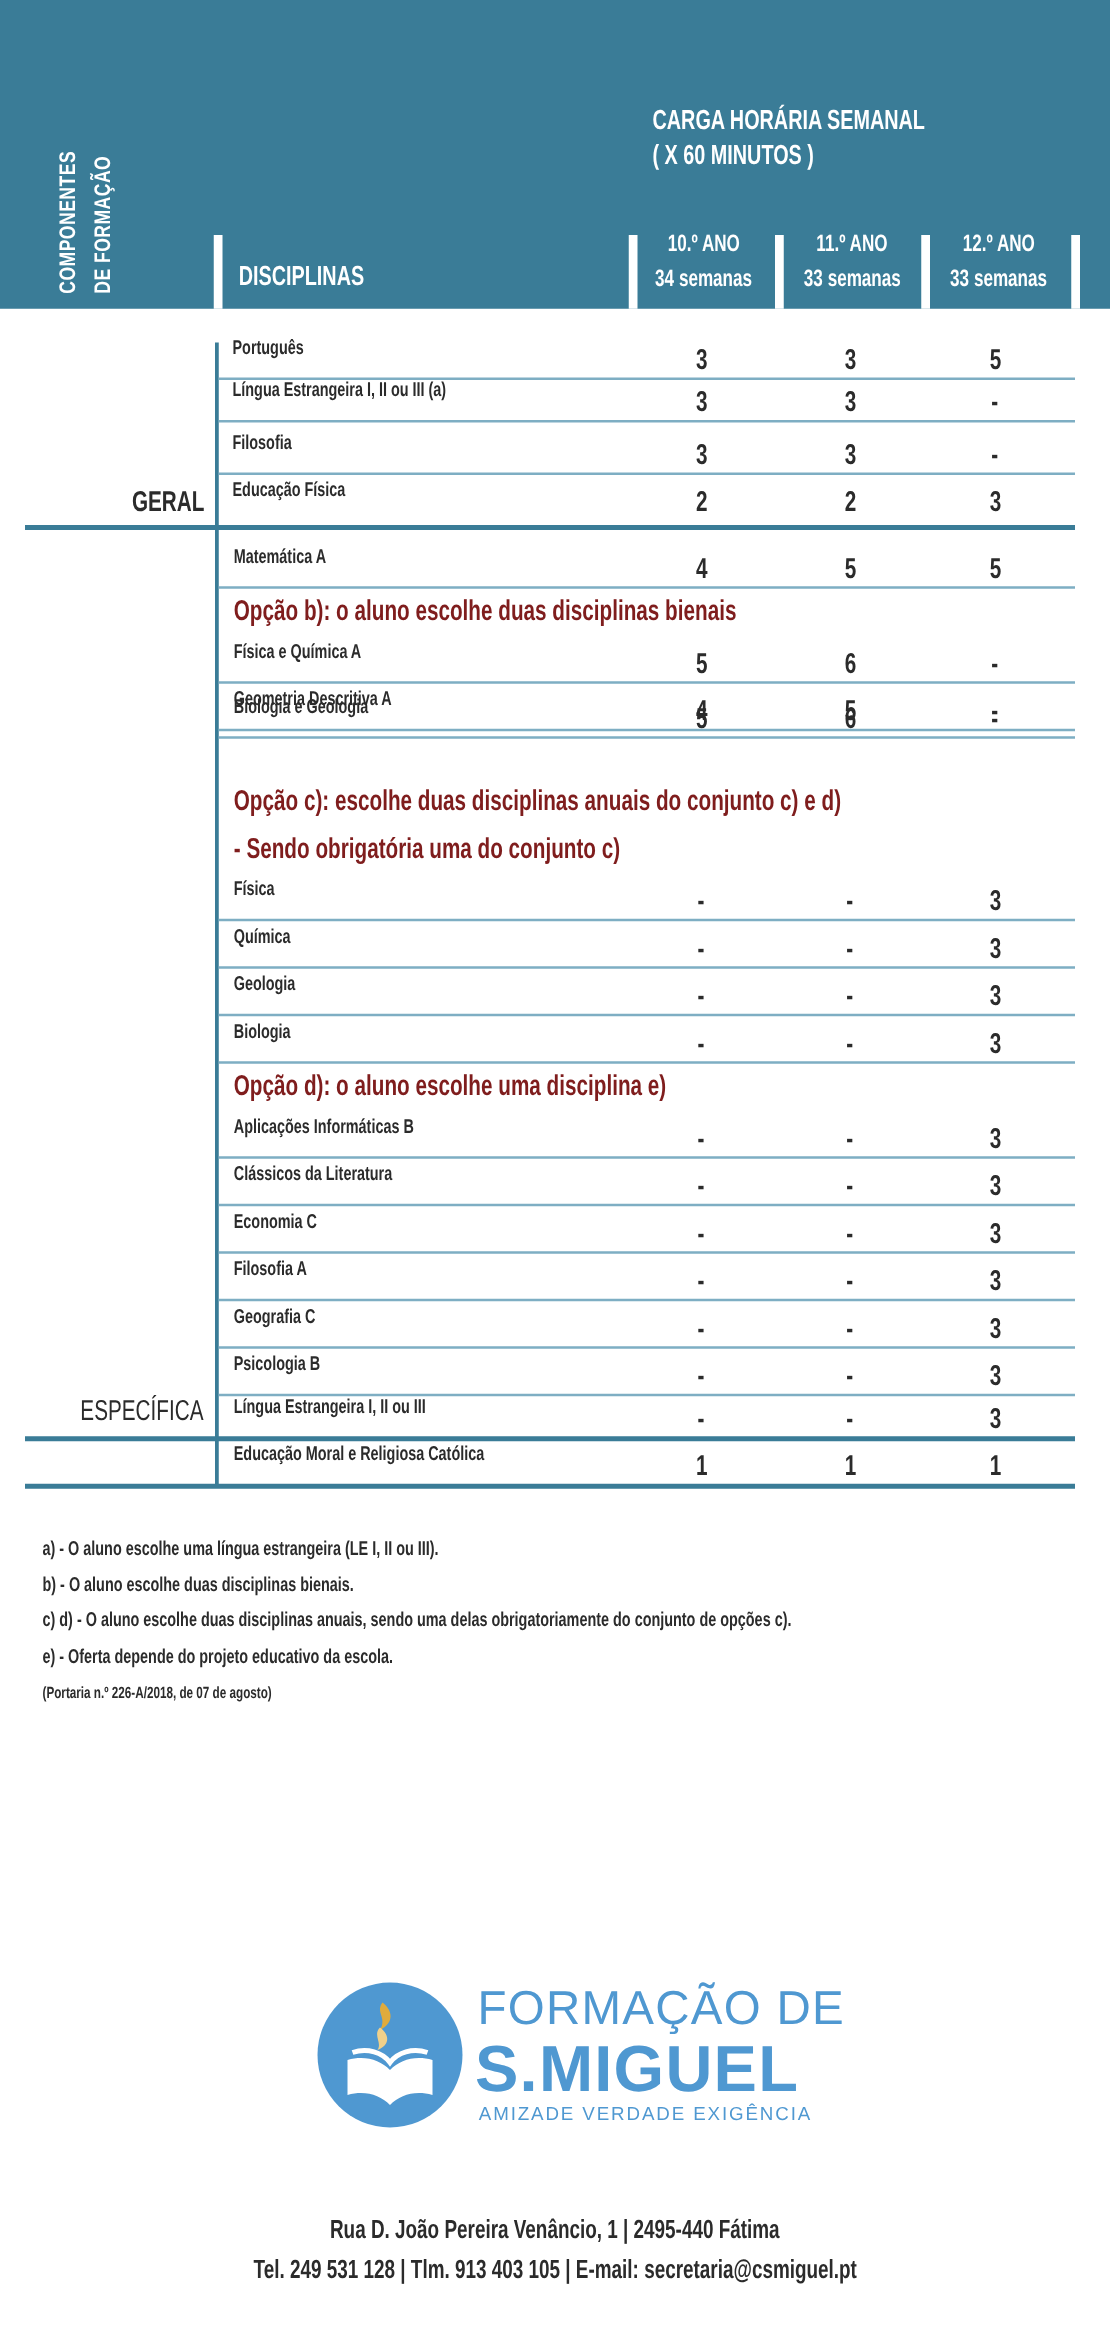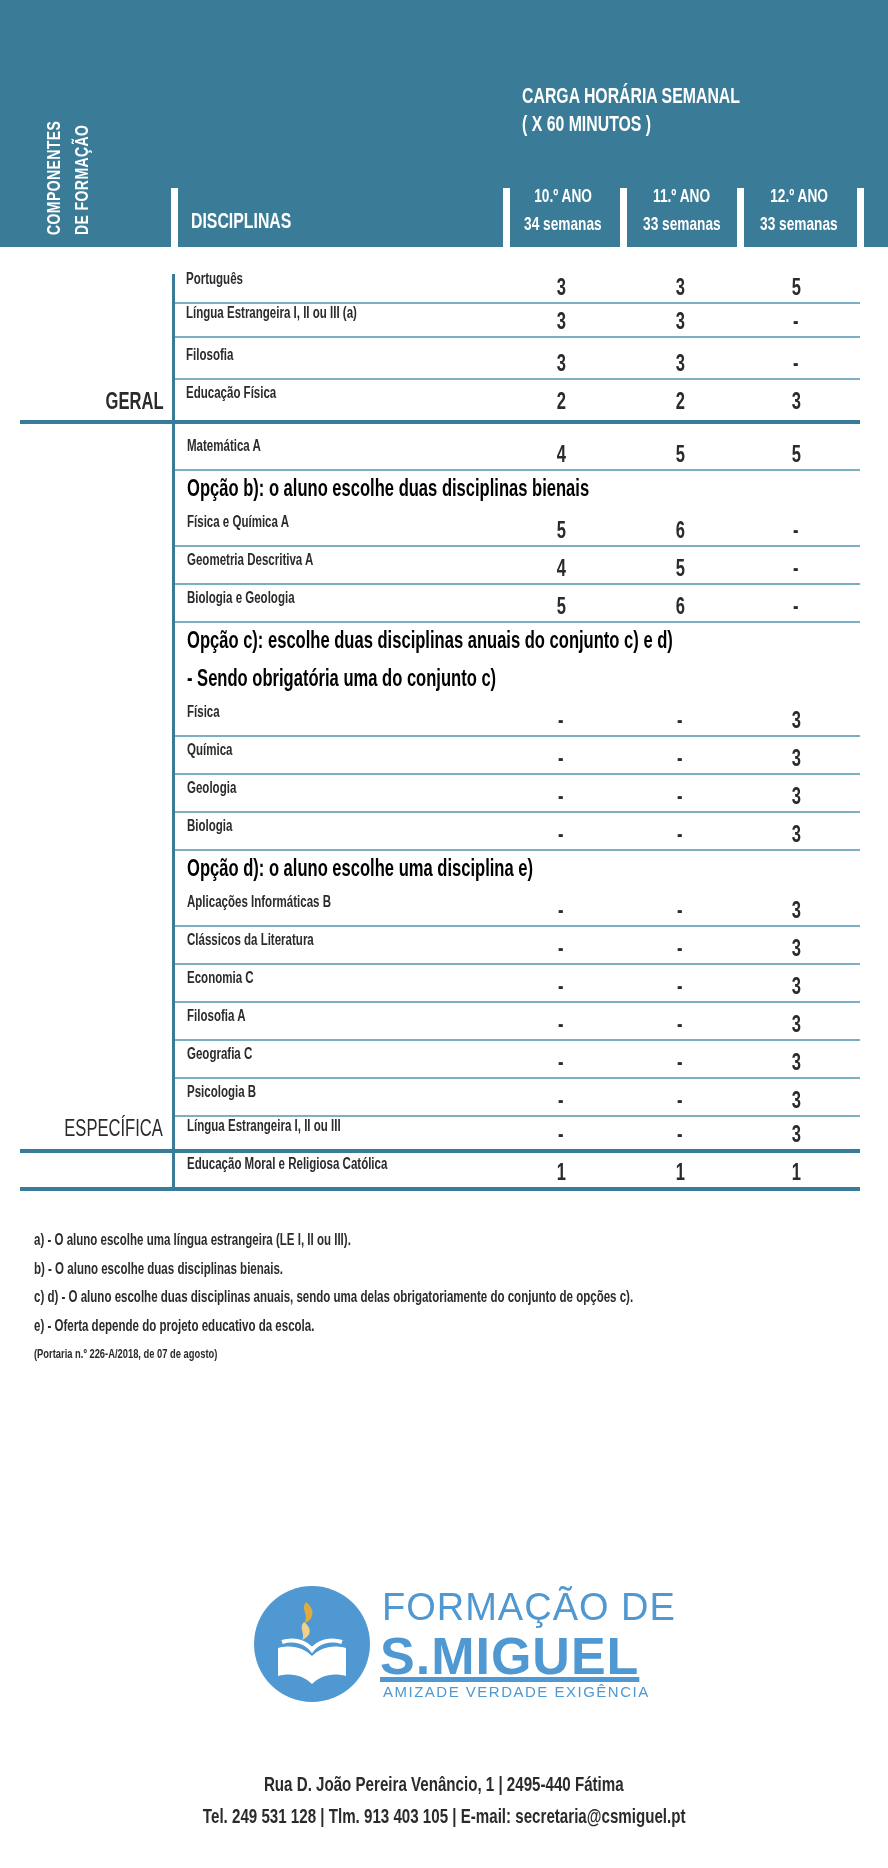--- a/index.html
+++ b/index.html
@@ -29,7 +29,7 @@
     .row .v1 { left: 356px; }
     .row .v2 { left: 475px; }
     .row .v3 { left: 591px; }
-    .row .opt { position: absolute; left: 12px; top: 4px; font-size: 23px; color: #000000; }
+    .row .opt { position: absolute; left: 12px; top: 4px; font-size: 23px; color: #7f1d1d; }
     .comp-label { position: absolute; font-size: 23px; color: #2b2b2b; }
 
     

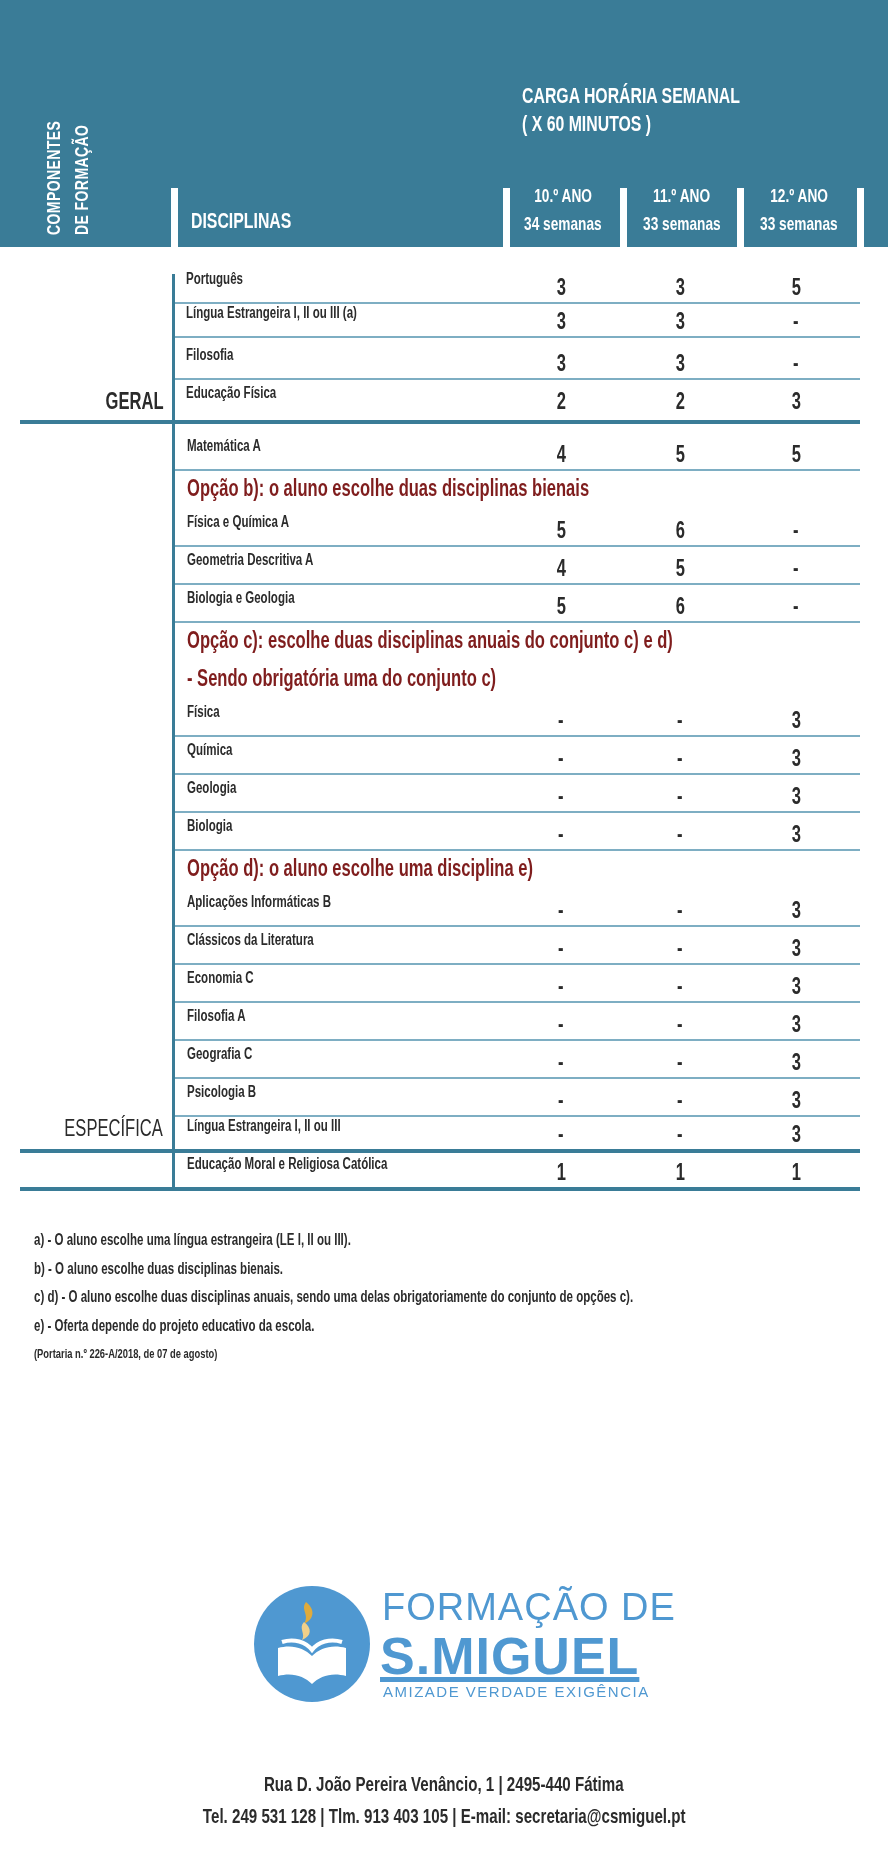--- a/index.html
+++ b/index.html
@@ -132,7 +132,7 @@
   <span class="v v2"><span class="cond-c">5</span></span>
   <span class="v v3"><span class="cond-c">-</span></span>
 </div>
-<div class="row sep" style="top:585px;padding-left:24px;">
+<div class="row sep" style="top:553px;padding-left:24px;">
   <span class="name"><span class="cond">Biologia e Geologia</span></span>
   <span class="v v1"><span class="cond-c">5</span></span>
   <span class="v v2"><span class="cond-c">6</span></span>

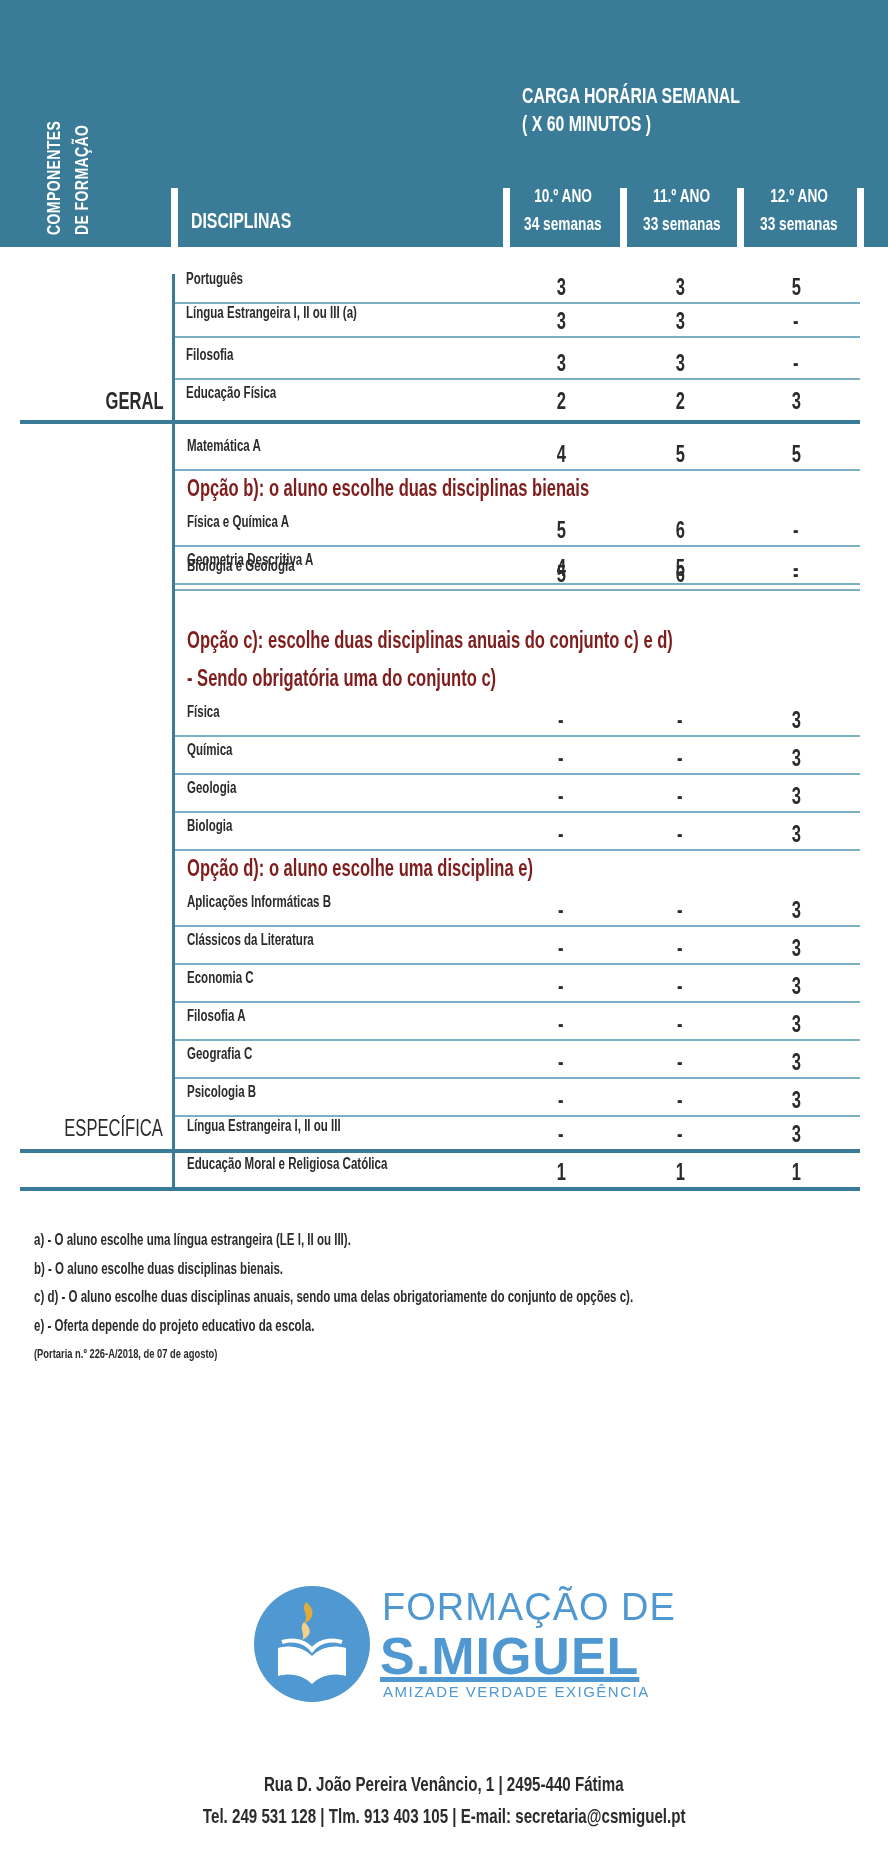--- a/index.html
+++ b/index.html
@@ -40,7 +40,7 @@
     
     .logo-circle { position: absolute; left: 254px; top: 1586px; width: 116px; height: 116px; border-radius: 50%; background: #4f98d1; }
     .logo-text1 { position: absolute; left: 382px; top: 1586px; color: #4f98d1; font-size: 38px; letter-spacing: 1px; font-weight: normal; }
-    .logo-text2 { position: absolute; left: 380px; top: 1626px; color: #4f98d1; font-size: 52px; font-weight: bold; letter-spacing: 1px; text-decoration: underline; }
+    .logo-text2 { position: absolute; left: 380px; top: 1626px; color: #4f98d1; font-size: 52px; font-weight: bold; letter-spacing: 1px; }
     .logo-text3 { position: absolute; left: 383px; top: 1683px; color: #4f98d1; font-size: 15px; letter-spacing: 1.5px; }
 
     

